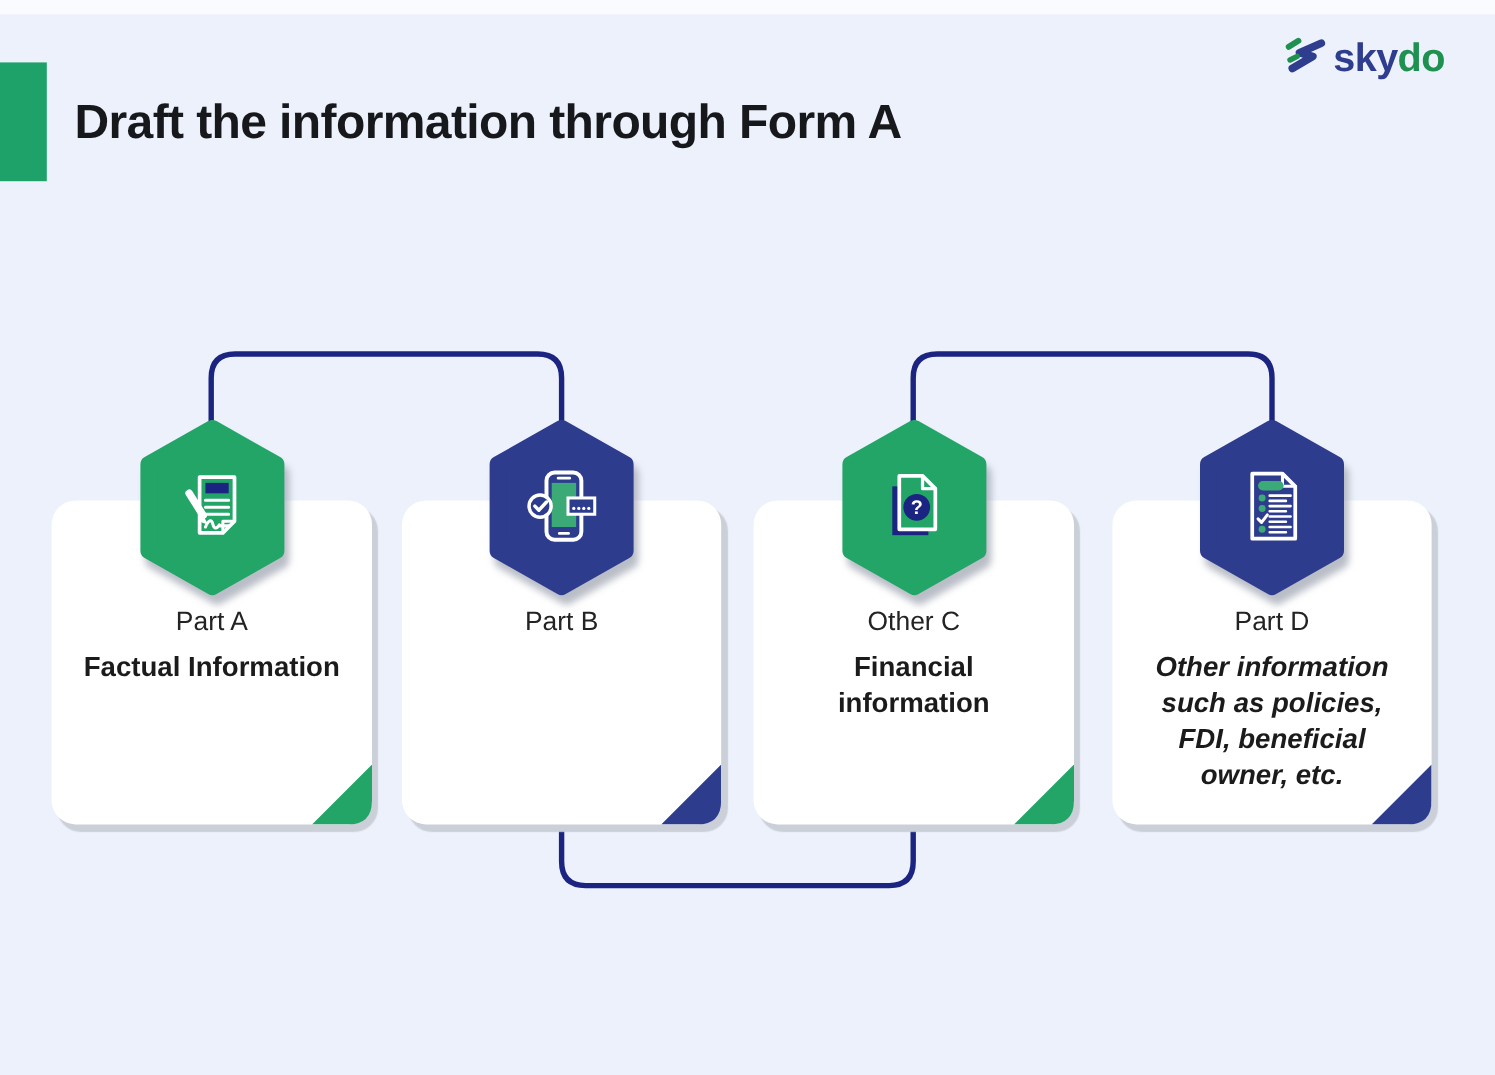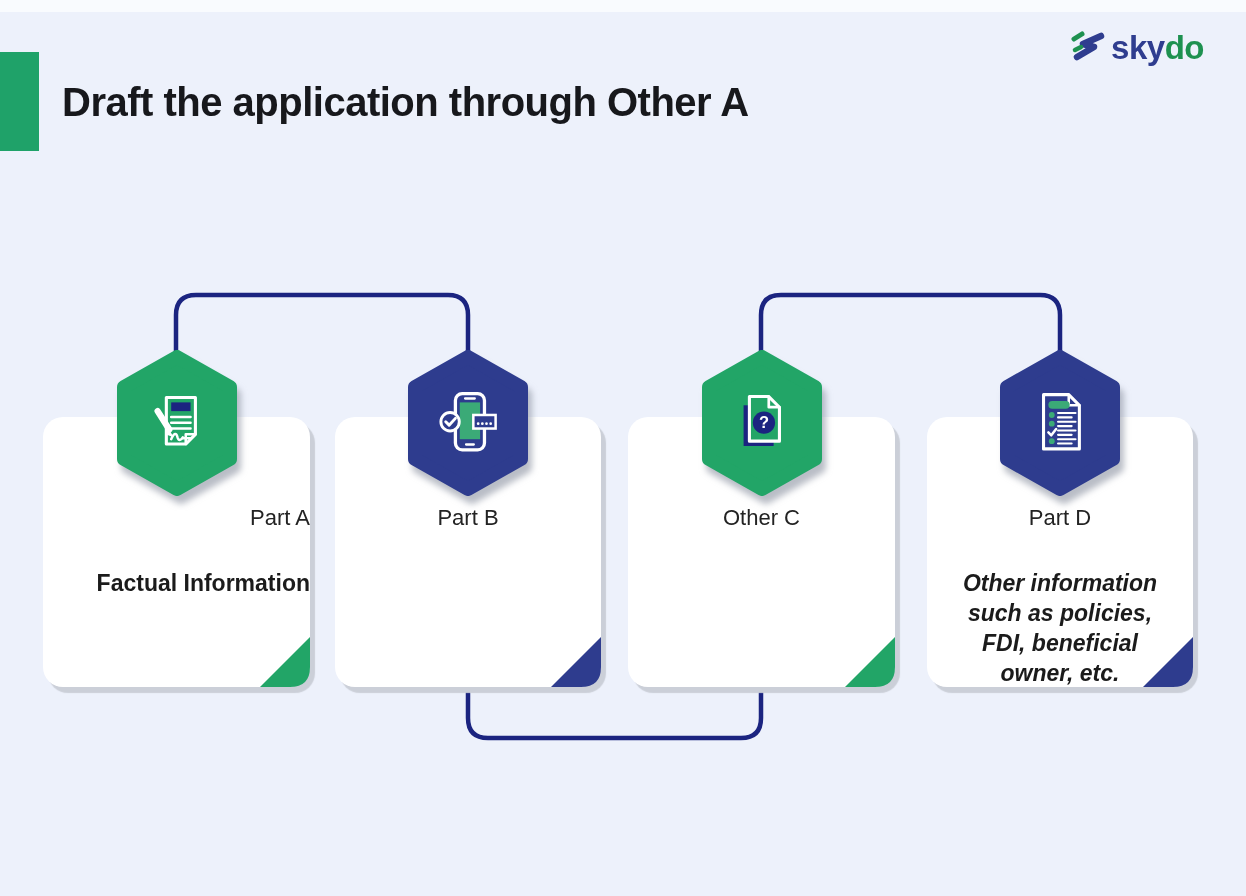--- a/index.html
+++ b/index.html
@@ -70,7 +70,7 @@
   <div class="top-strip"></div>
   <div class="accent-bar"></div>
 
-  <h1 class="page-title">Draft the application through Other A</h1>
+  <h1 class="page-title">Draft the information through Form A</h1>
 
   <div class="logo">
     <svg width="36" height="38" viewBox="0 0 36 36">

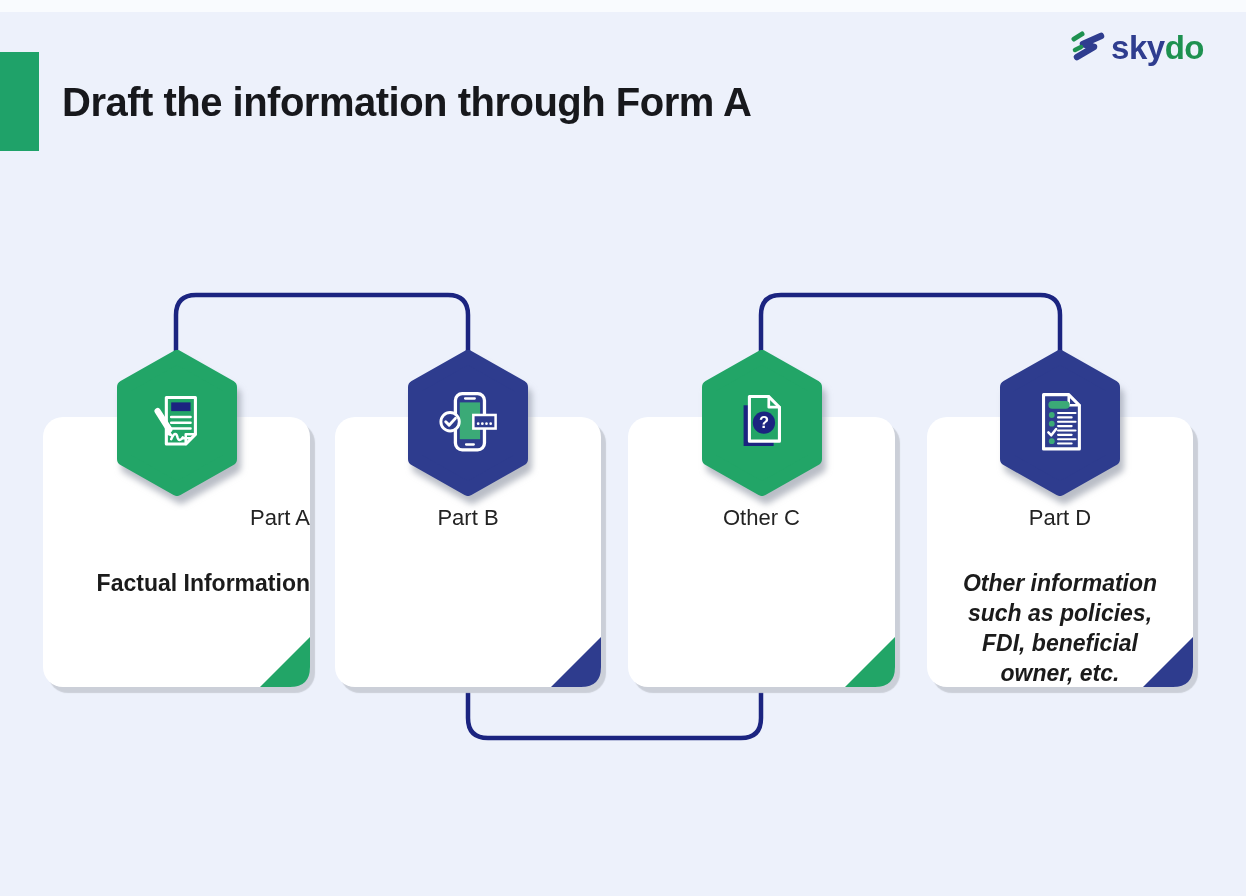--- a/index.html
+++ b/index.html
@@ -33,7 +33,7 @@
     display:flex;flex-direction:column;align-items:center;
     padding-top:88px;box-sizing:border-box;text-align:center;
   }
-  .card-a{left:43px;align-items:flex-end;}
+  .card-a{left:43px;}
   .card-b{left:335px;width:266px;}
   .card-c{left:628px;}
   .card-d{left:927px;width:266px;text-align:center;}

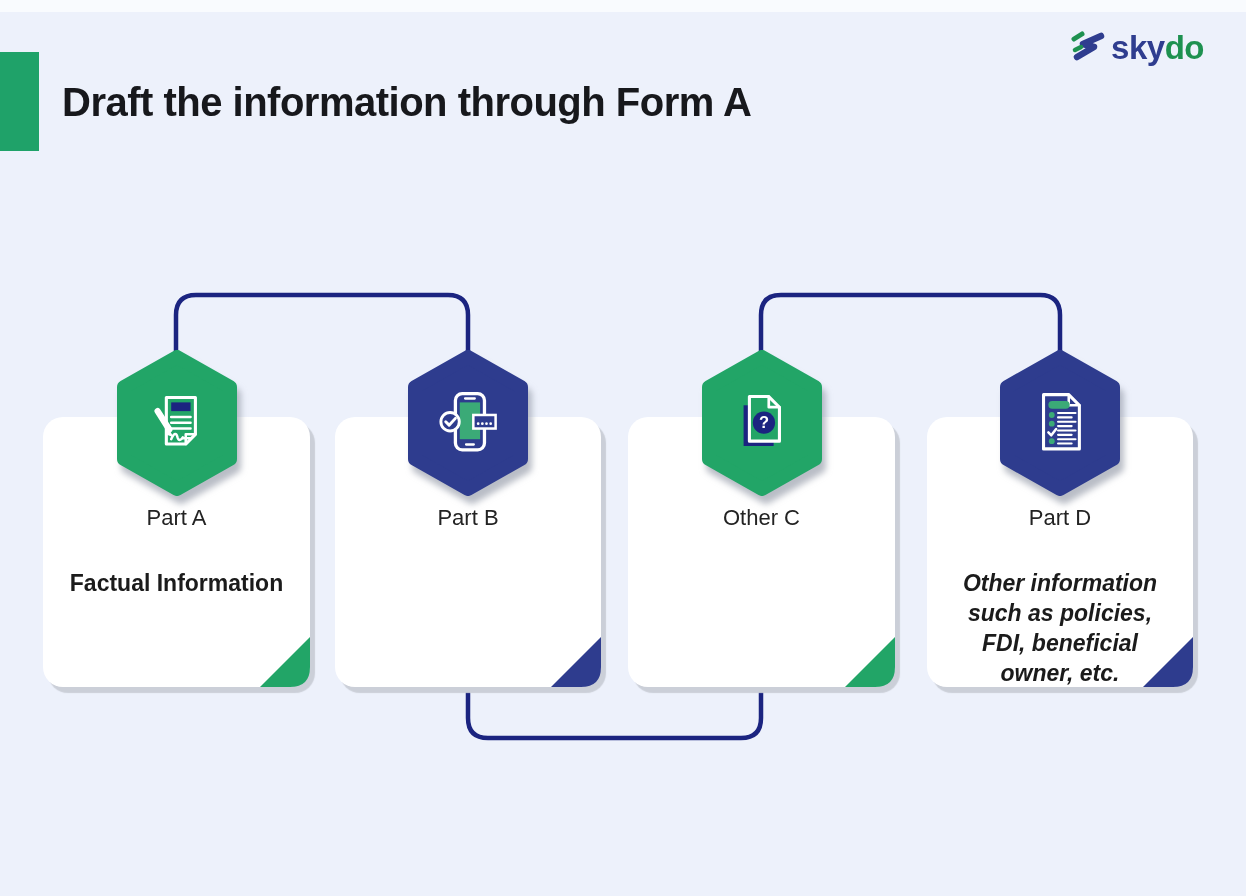--- a/index.html
+++ b/index.html
@@ -38,7 +38,7 @@
   .card-c{left:628px;}
   .card-d{left:927px;width:266px;text-align:center;}
   .part-label{font-size:22px;color:#232323;margin-bottom:9px;}
-  .desc{font-size:23px;font-weight:bold;line-height:30px;color:#1B1B1B;margin-top:28px;}
+  .desc{font-size:23px;font-weight:bold;line-height:30px;color:#1B1B1B;}
   .card-a .desc{max-width:250px;}
   .card-b .desc{max-width:215px;}
   .card-c .desc{max-width:175px;}

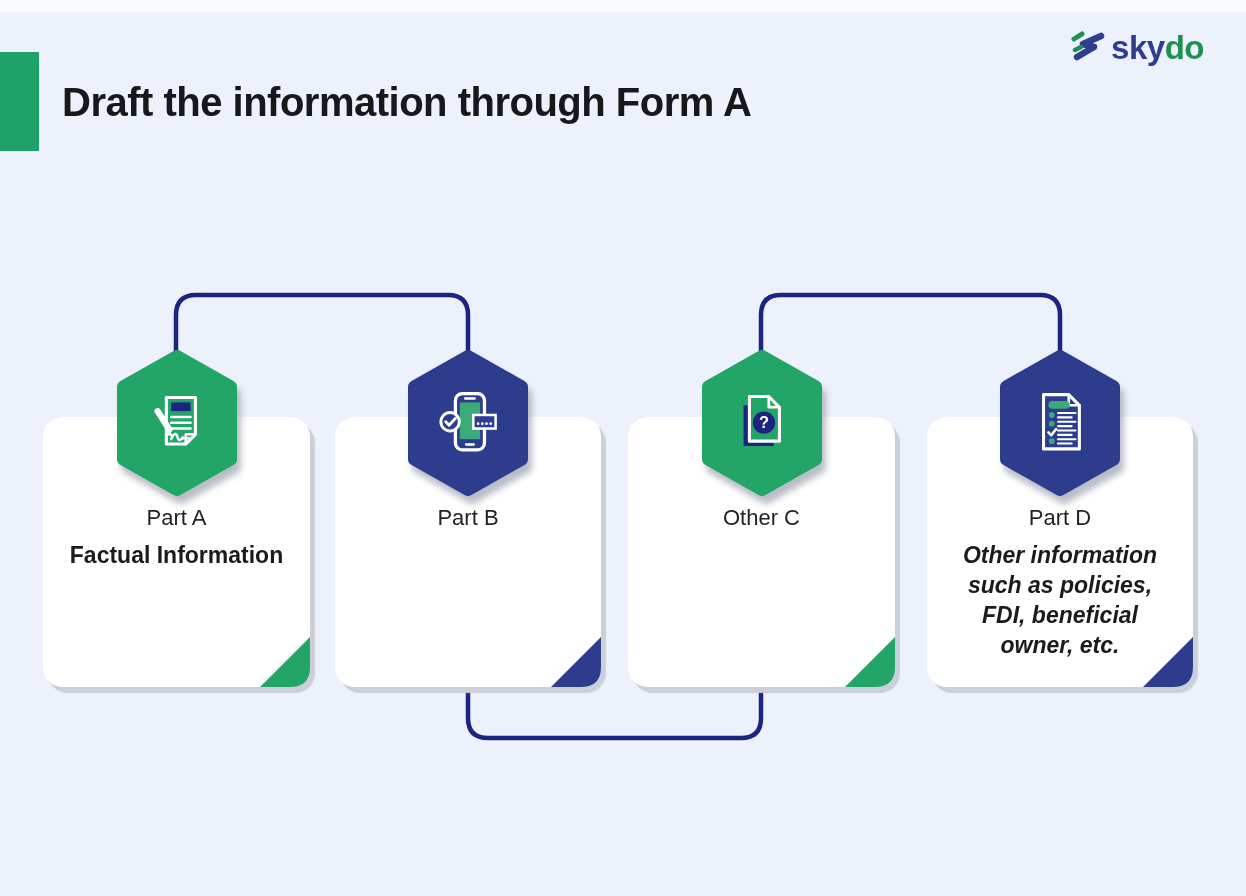--- a/index.html
+++ b/index.html
@@ -147,6 +147,7 @@
       </svg>
     </div>
     <div class="part-label">Other C</div>
+    <div class="desc">Financial information</div>
     <svg class="fold fold-green" viewBox="0 0 50 50">
       <path d="M50 0 V30 Q50 50 30 50 H0 Z"></path>
     </svg>

